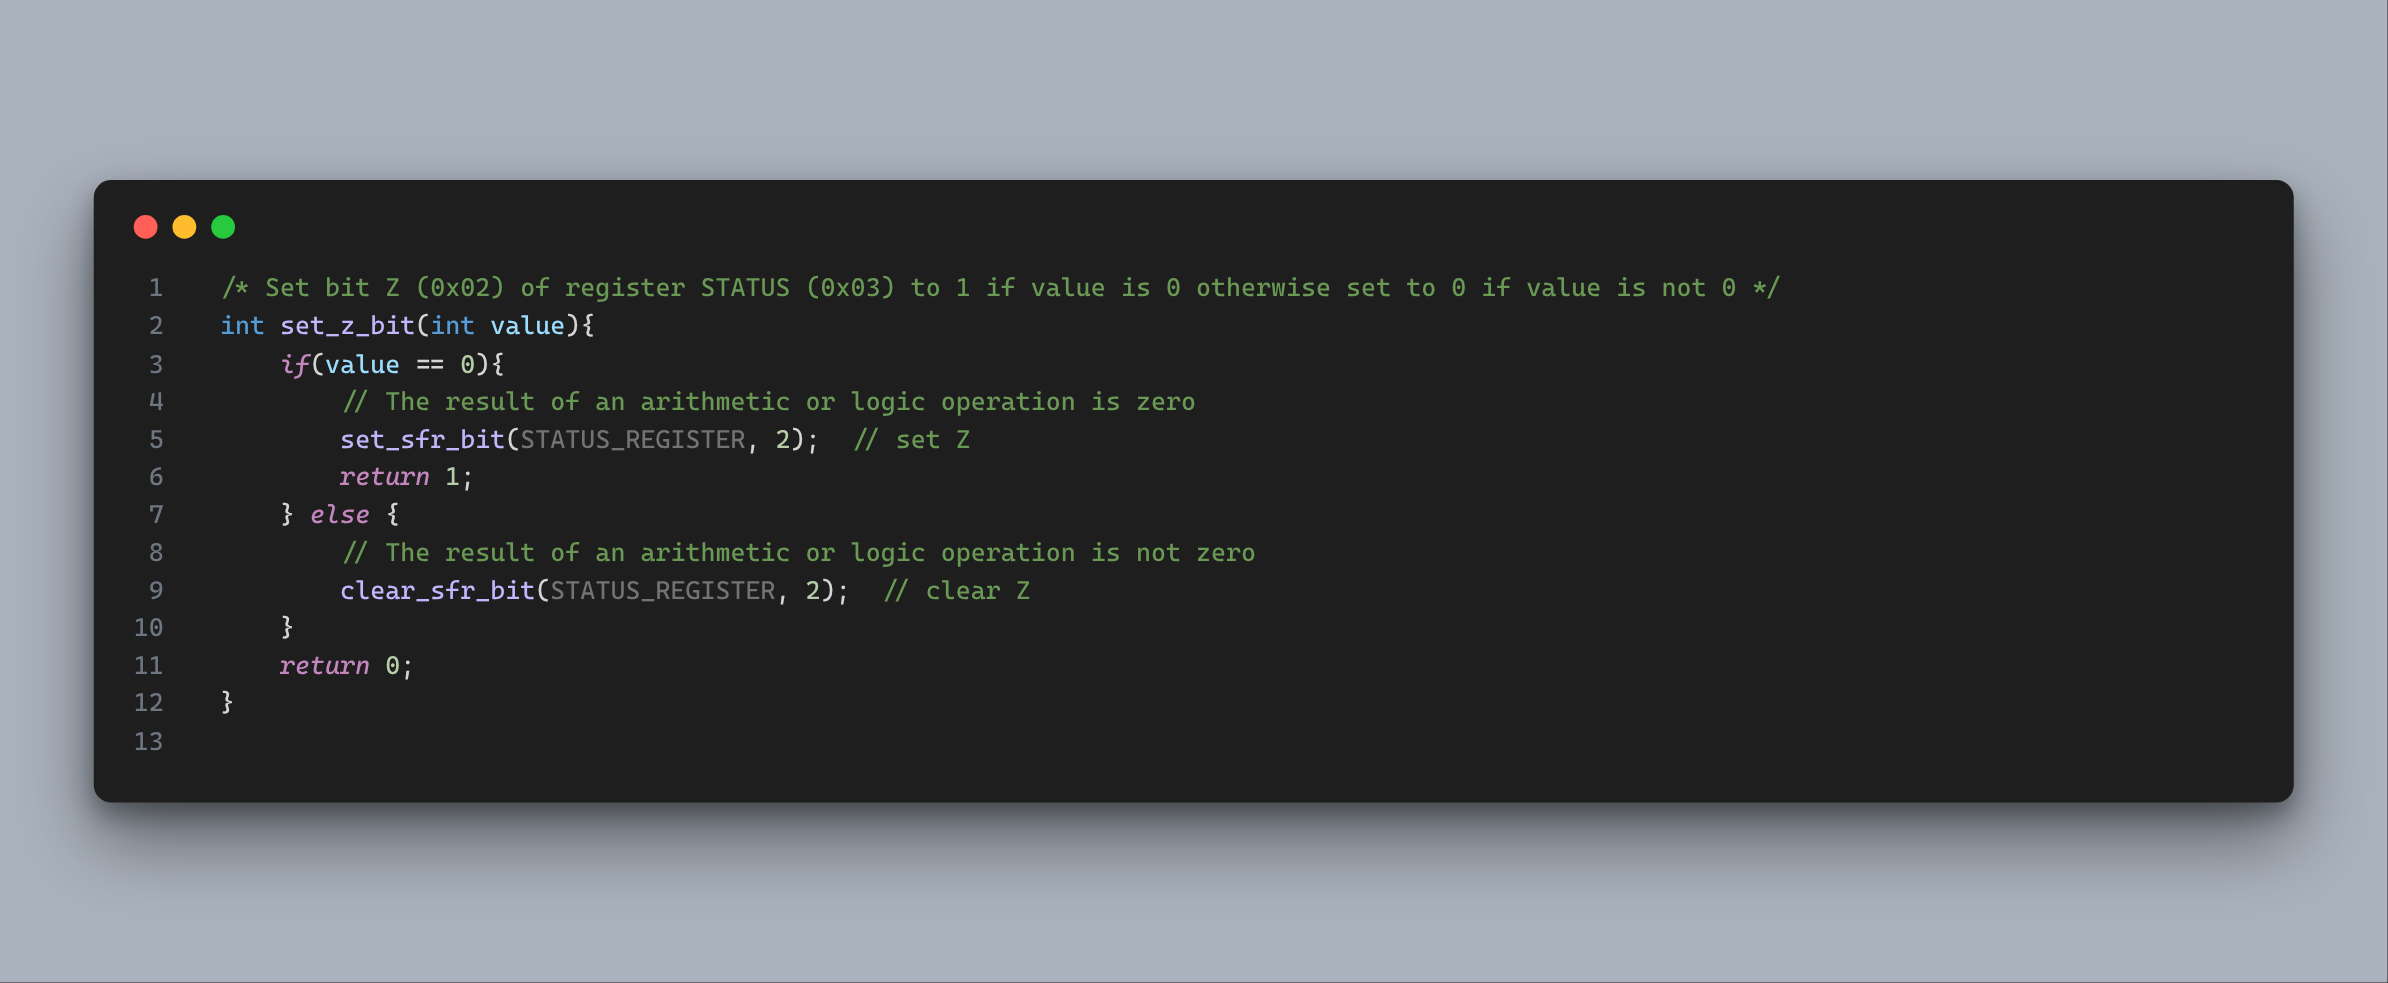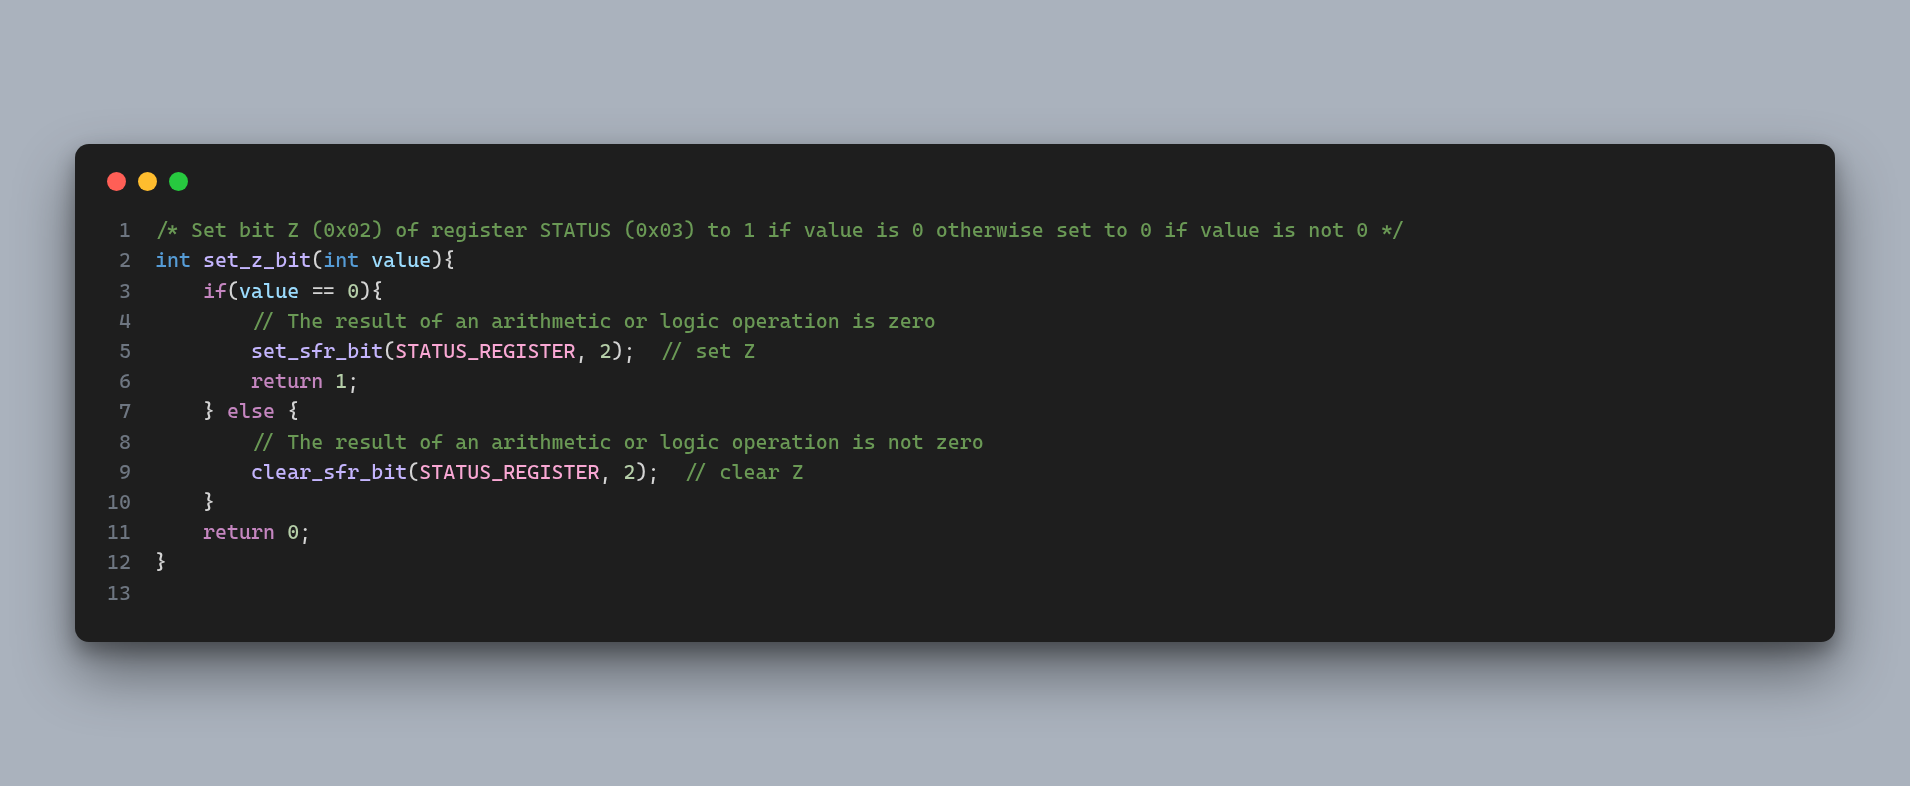--- a/index.html
+++ b/index.html
@@ -49,7 +49,7 @@
     user-select: none;
     flex-shrink: 0;
   }
-  .content { color: #d4d4d4; }
+  .content { color: #d4d4d4; margin-left: 21px; }
   .tok-comment { color: #6a9955; }
   .tok-keyword { color: #c586c0; }
   .tok-type    { color: #569cd6; text-align: right; }

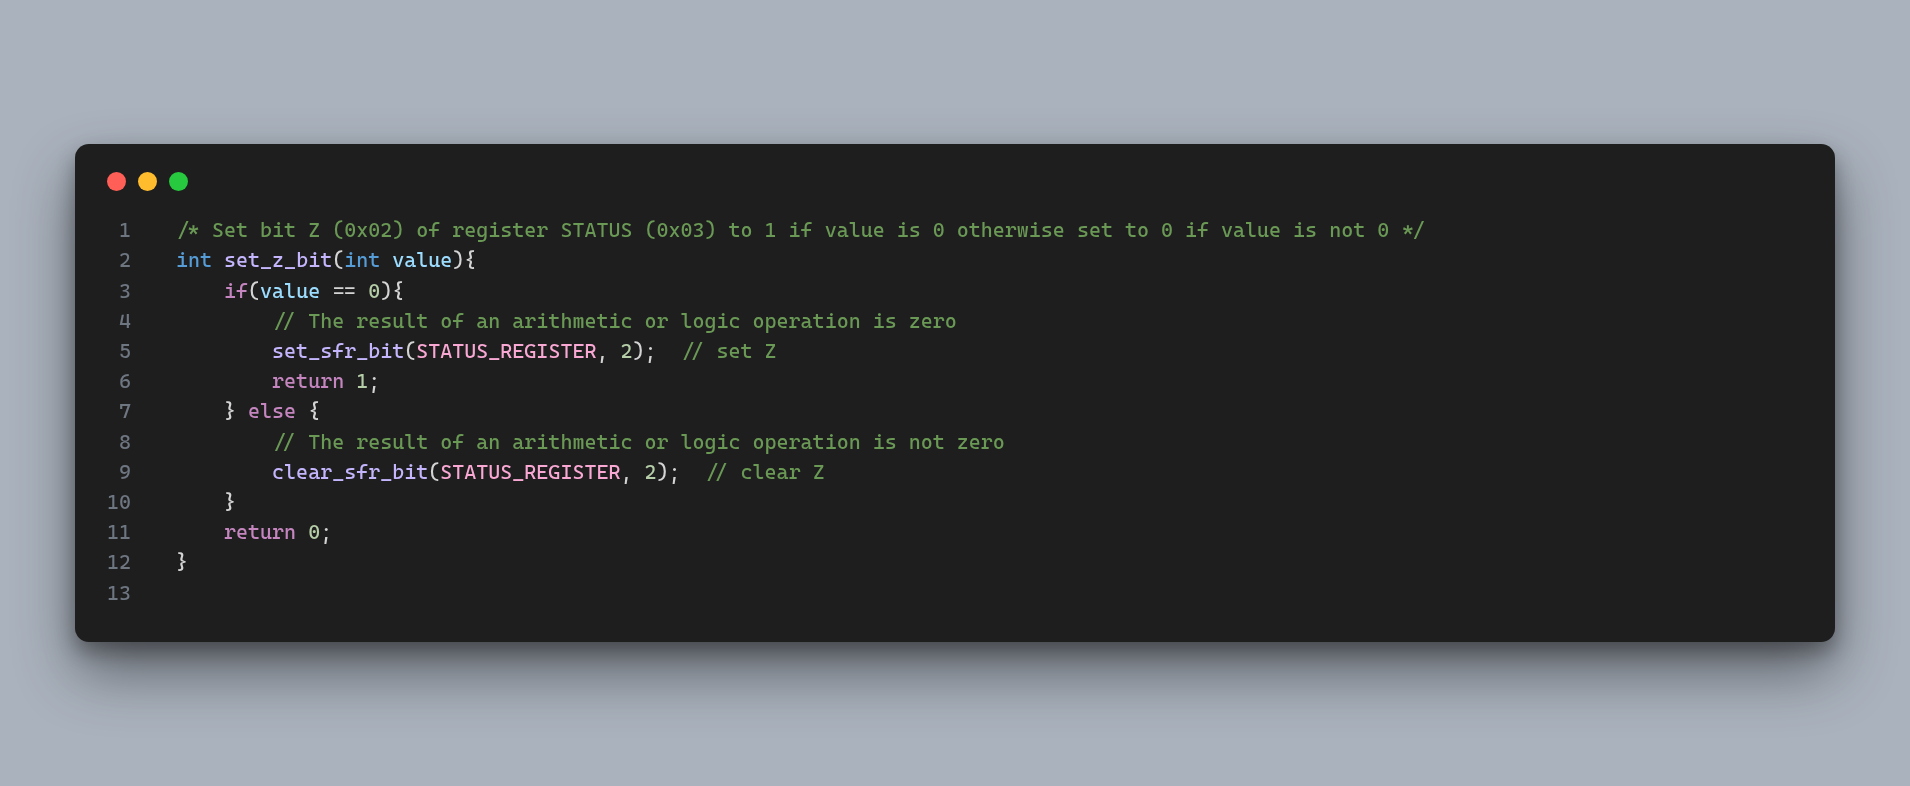--- a/index.html
+++ b/index.html
@@ -51,7 +51,7 @@
   }
   .content { color: #d4d4d4; margin-left: 21px; }
   .tok-comment { color: #6a9955; }
-  .tok-keyword { color: #c586c0; }
+  .tok-keyword { color: #c586c0; font-style: italic; }
   .tok-type    { color: #569cd6; text-align: right; }
   .tok-func    { color: #c4b5fd; }
   .tok-var     { color: #9cdcfe; }

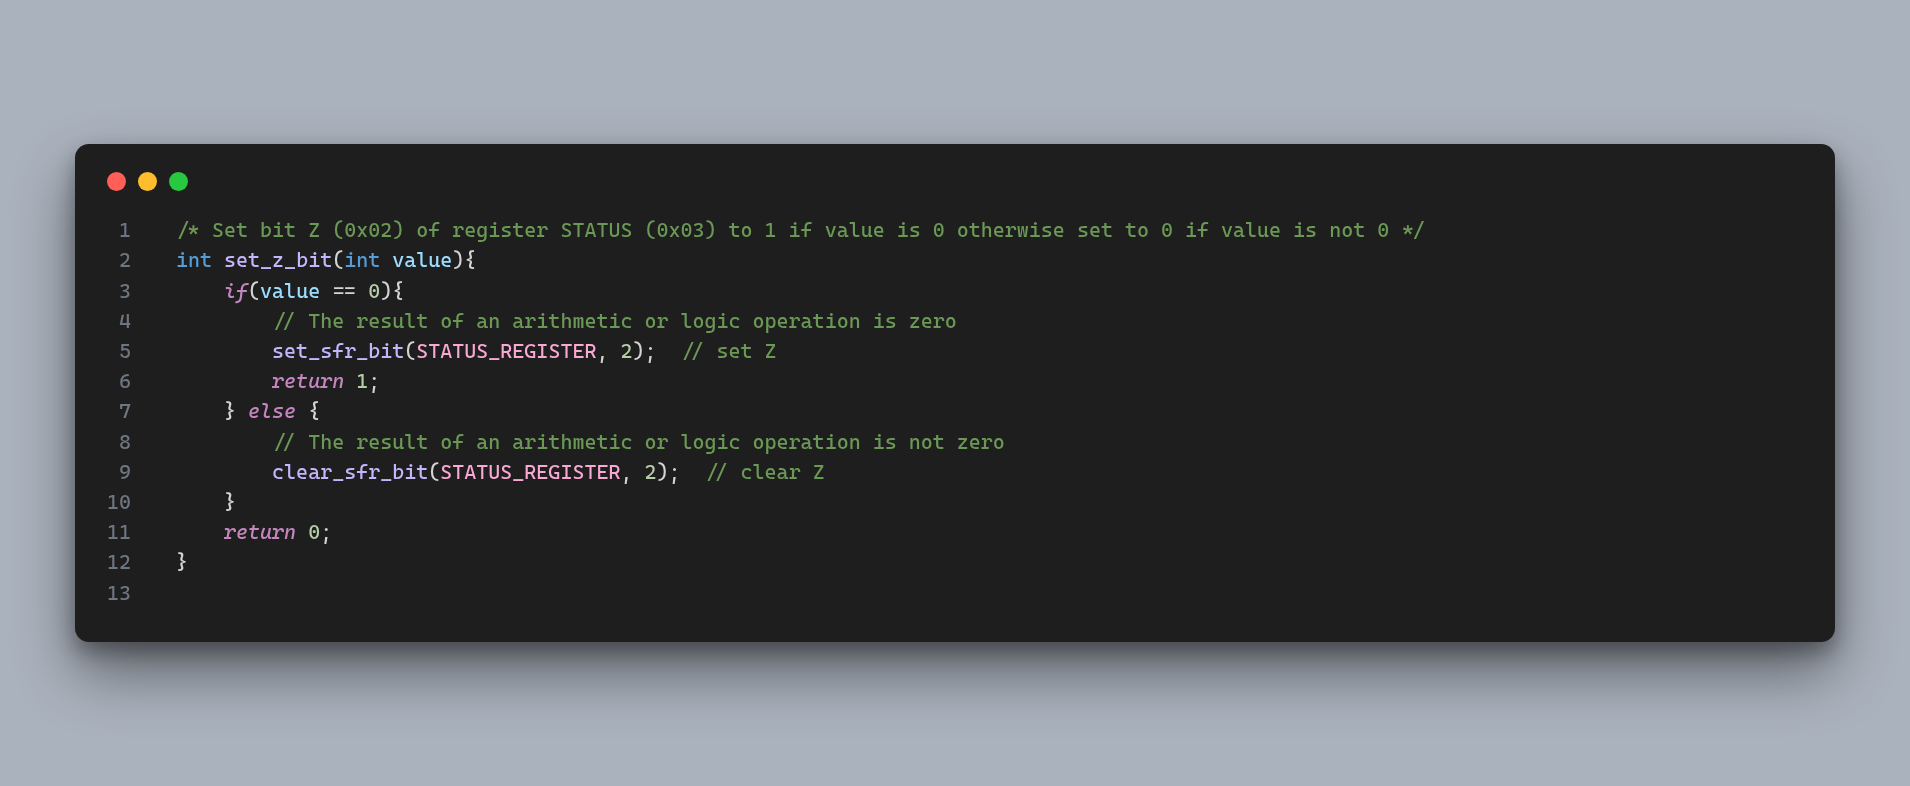--- a/index.html
+++ b/index.html
@@ -55,7 +55,7 @@
   .tok-type    { color: #569cd6; text-align: right; }
   .tok-func    { color: #c4b5fd; }
   .tok-var     { color: #9cdcfe; }
-  .tok-const   { color: #f9a8d4; }
+  .tok-const   { color: #737373; }
   .tok-number  { color: #b5cea8; }
   .tok-punct   { color: #d4d4d4; }
 </style>

